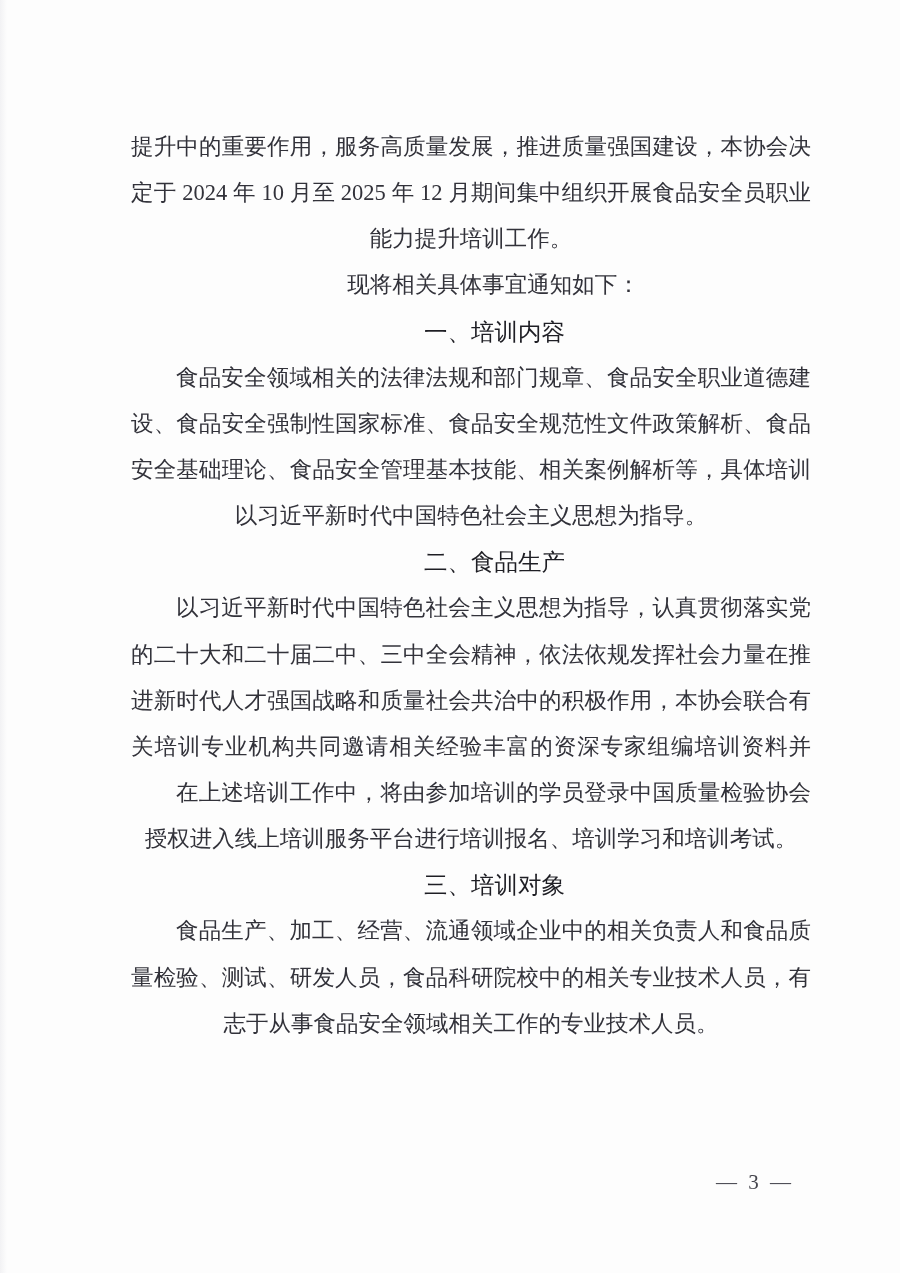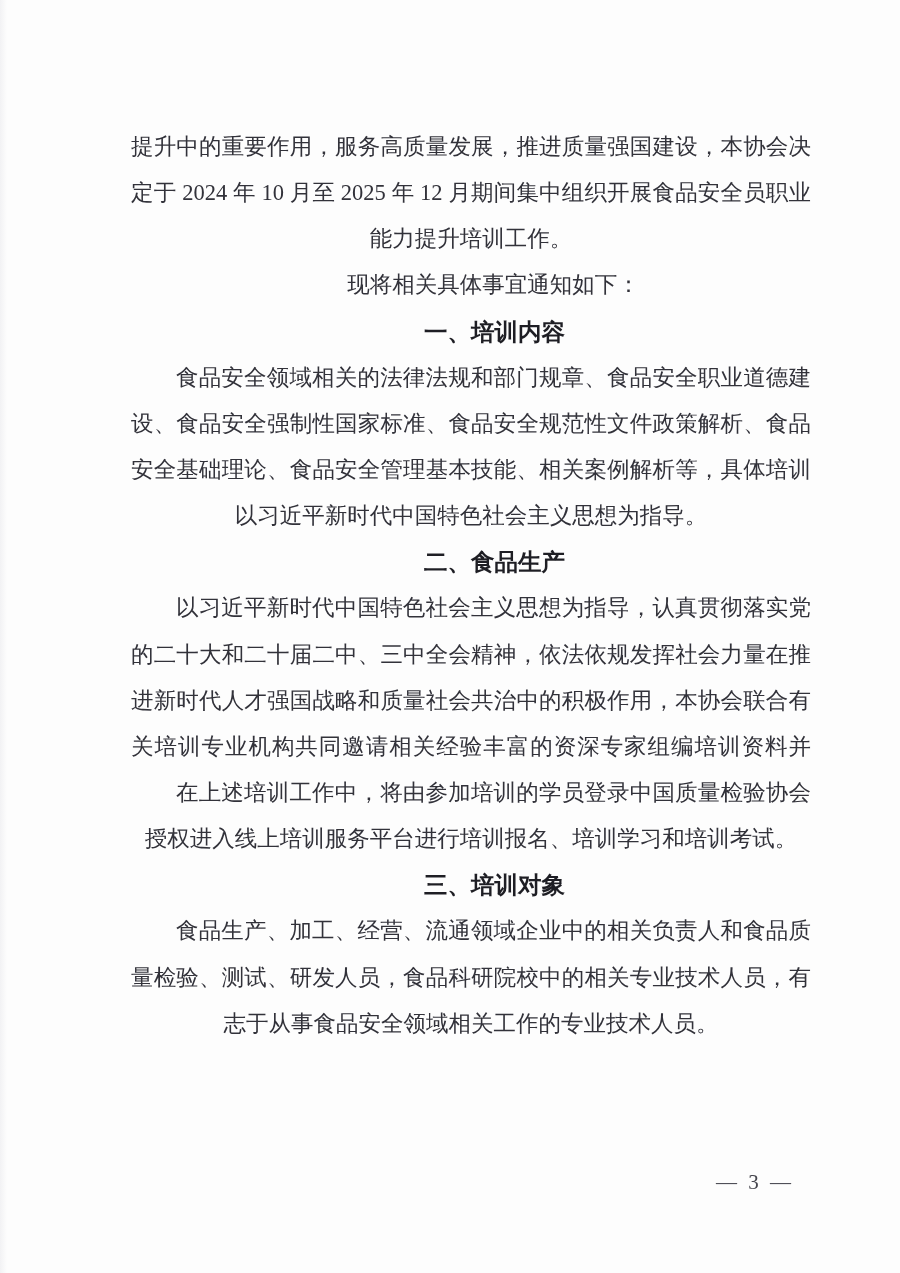--- a/index.html
+++ b/index.html
@@ -43,7 +43,7 @@
   }
   .line.heading {
     font-family: "Liberation Sans", "DejaVu Sans", sans-serif;
-    font-weight: bold;
+    font-weight: normal;
     font-size: 23.5px;
     color: #1e1e24;
   }

